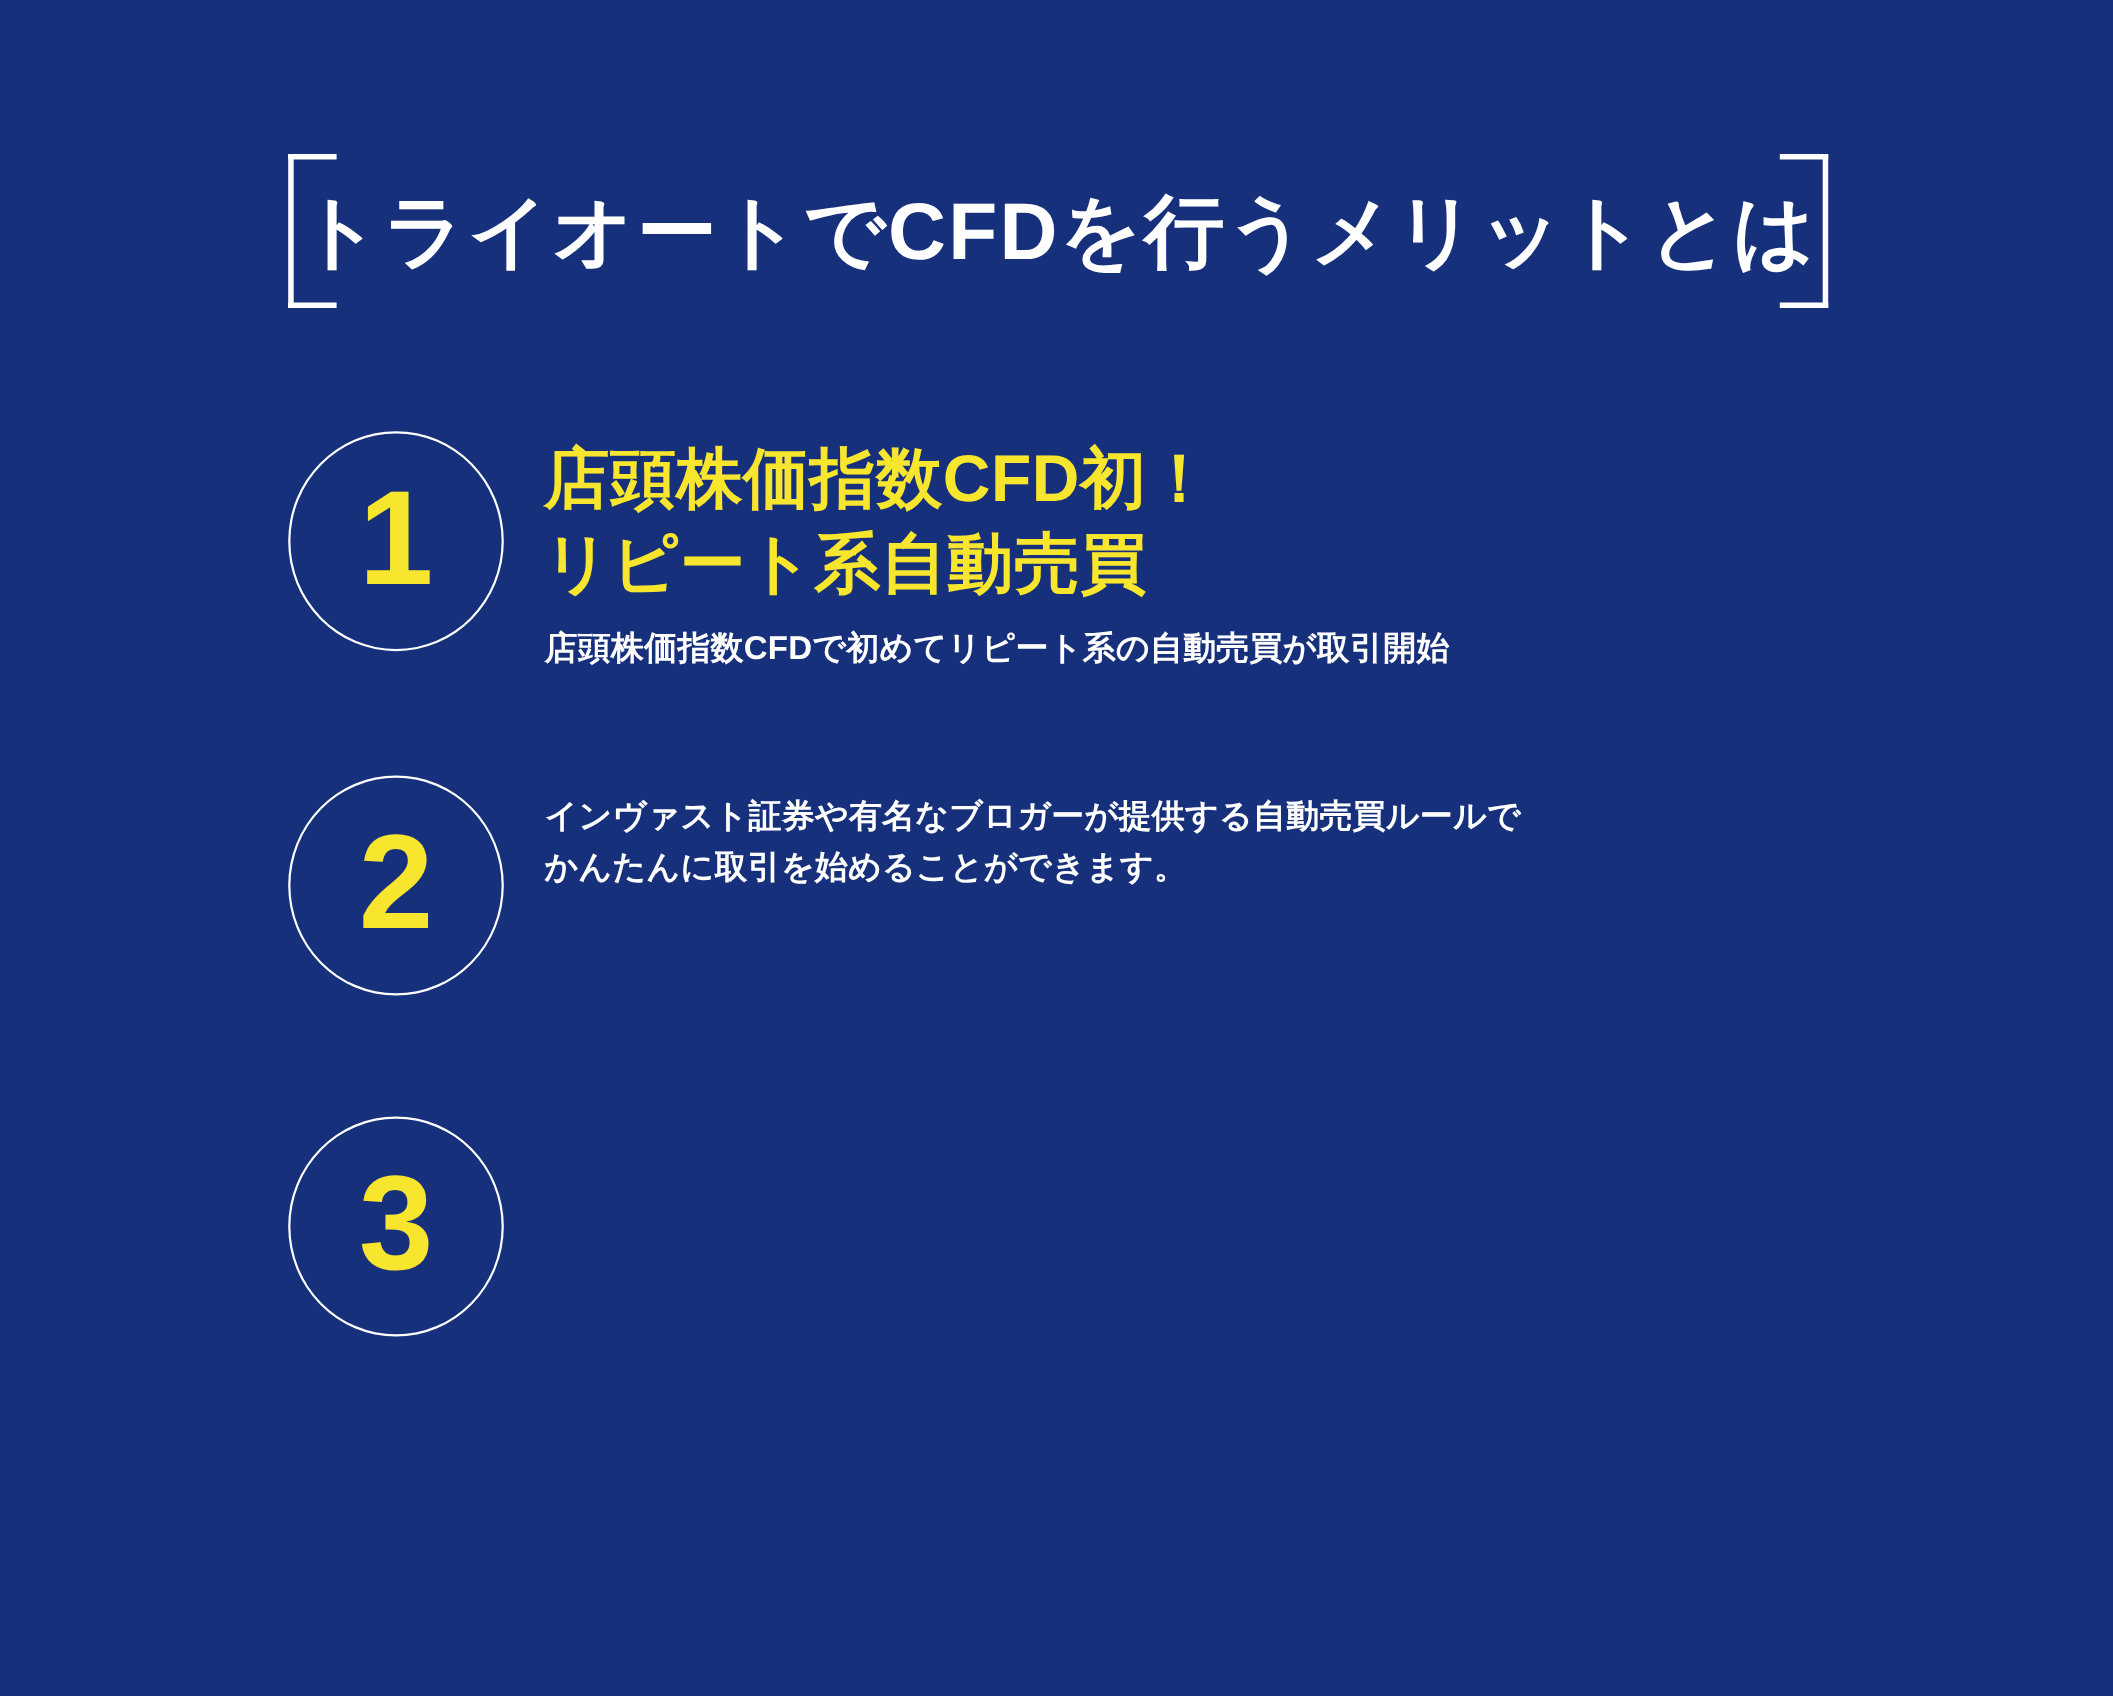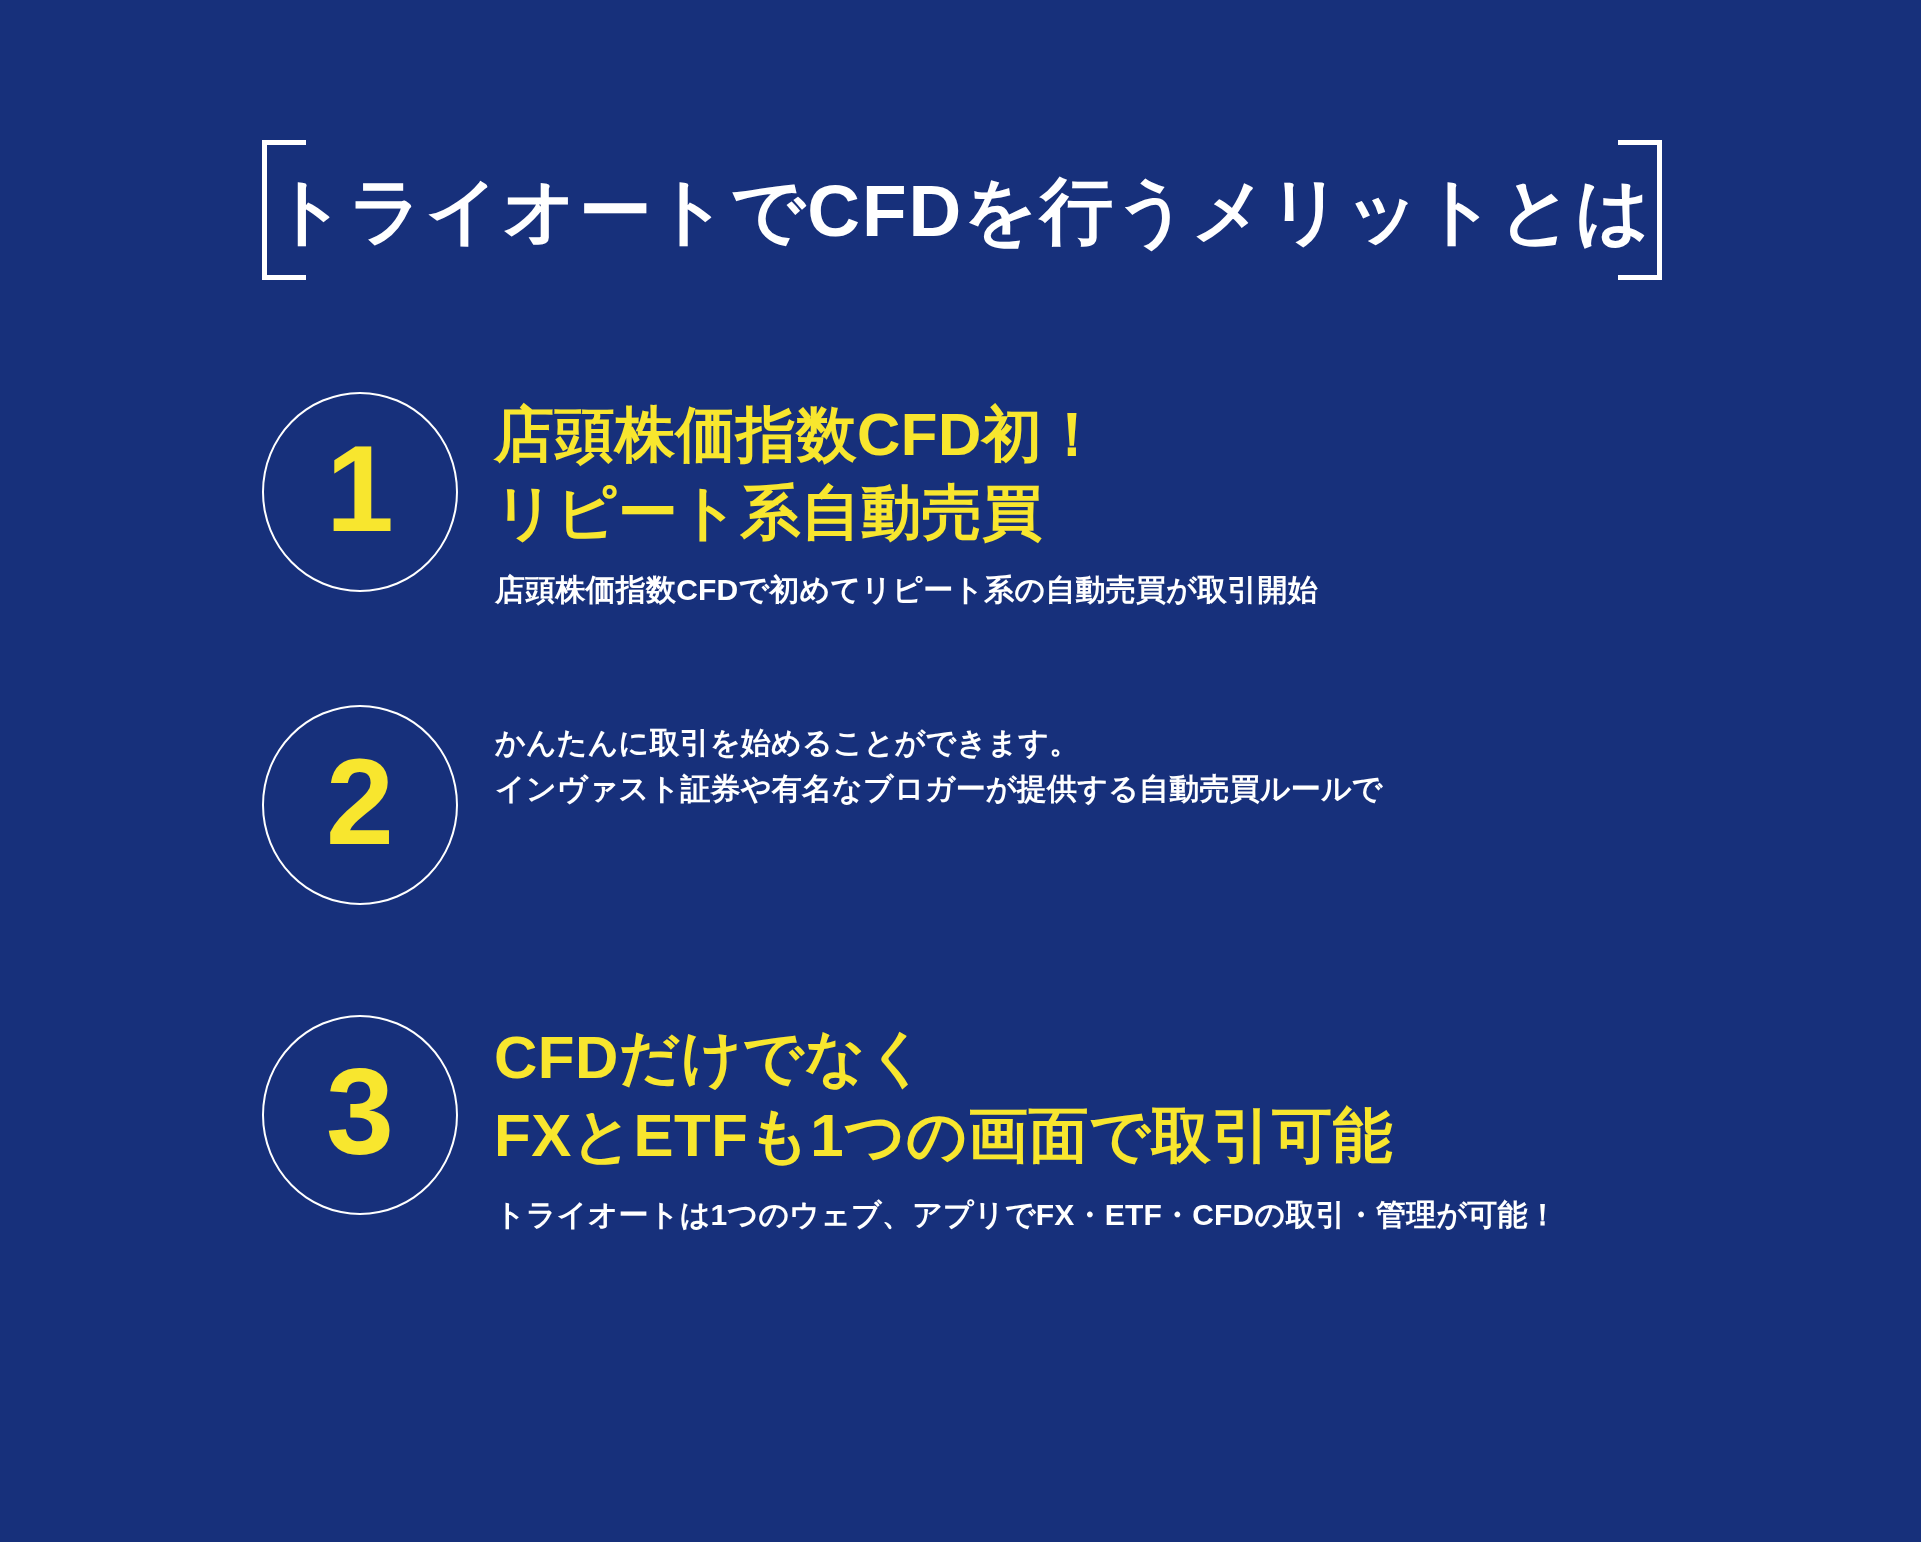--- a/index.html
+++ b/index.html
@@ -148,8 +148,8 @@
   <div class="benefit-badge">2</div>
   <div class="benefit-body">
     <p class="benefit-text">
+      <span class="line">インヴァスト証券や有名なブロガーが提供する自動売買ルールで</span>
       <span class="line">かんたんに取引を始めることができます。</span>
-      <span class="line">インヴァスト証券や有名なブロガーが提供する自動売買ルールで</span>
     </p>
   </div>
 </div>

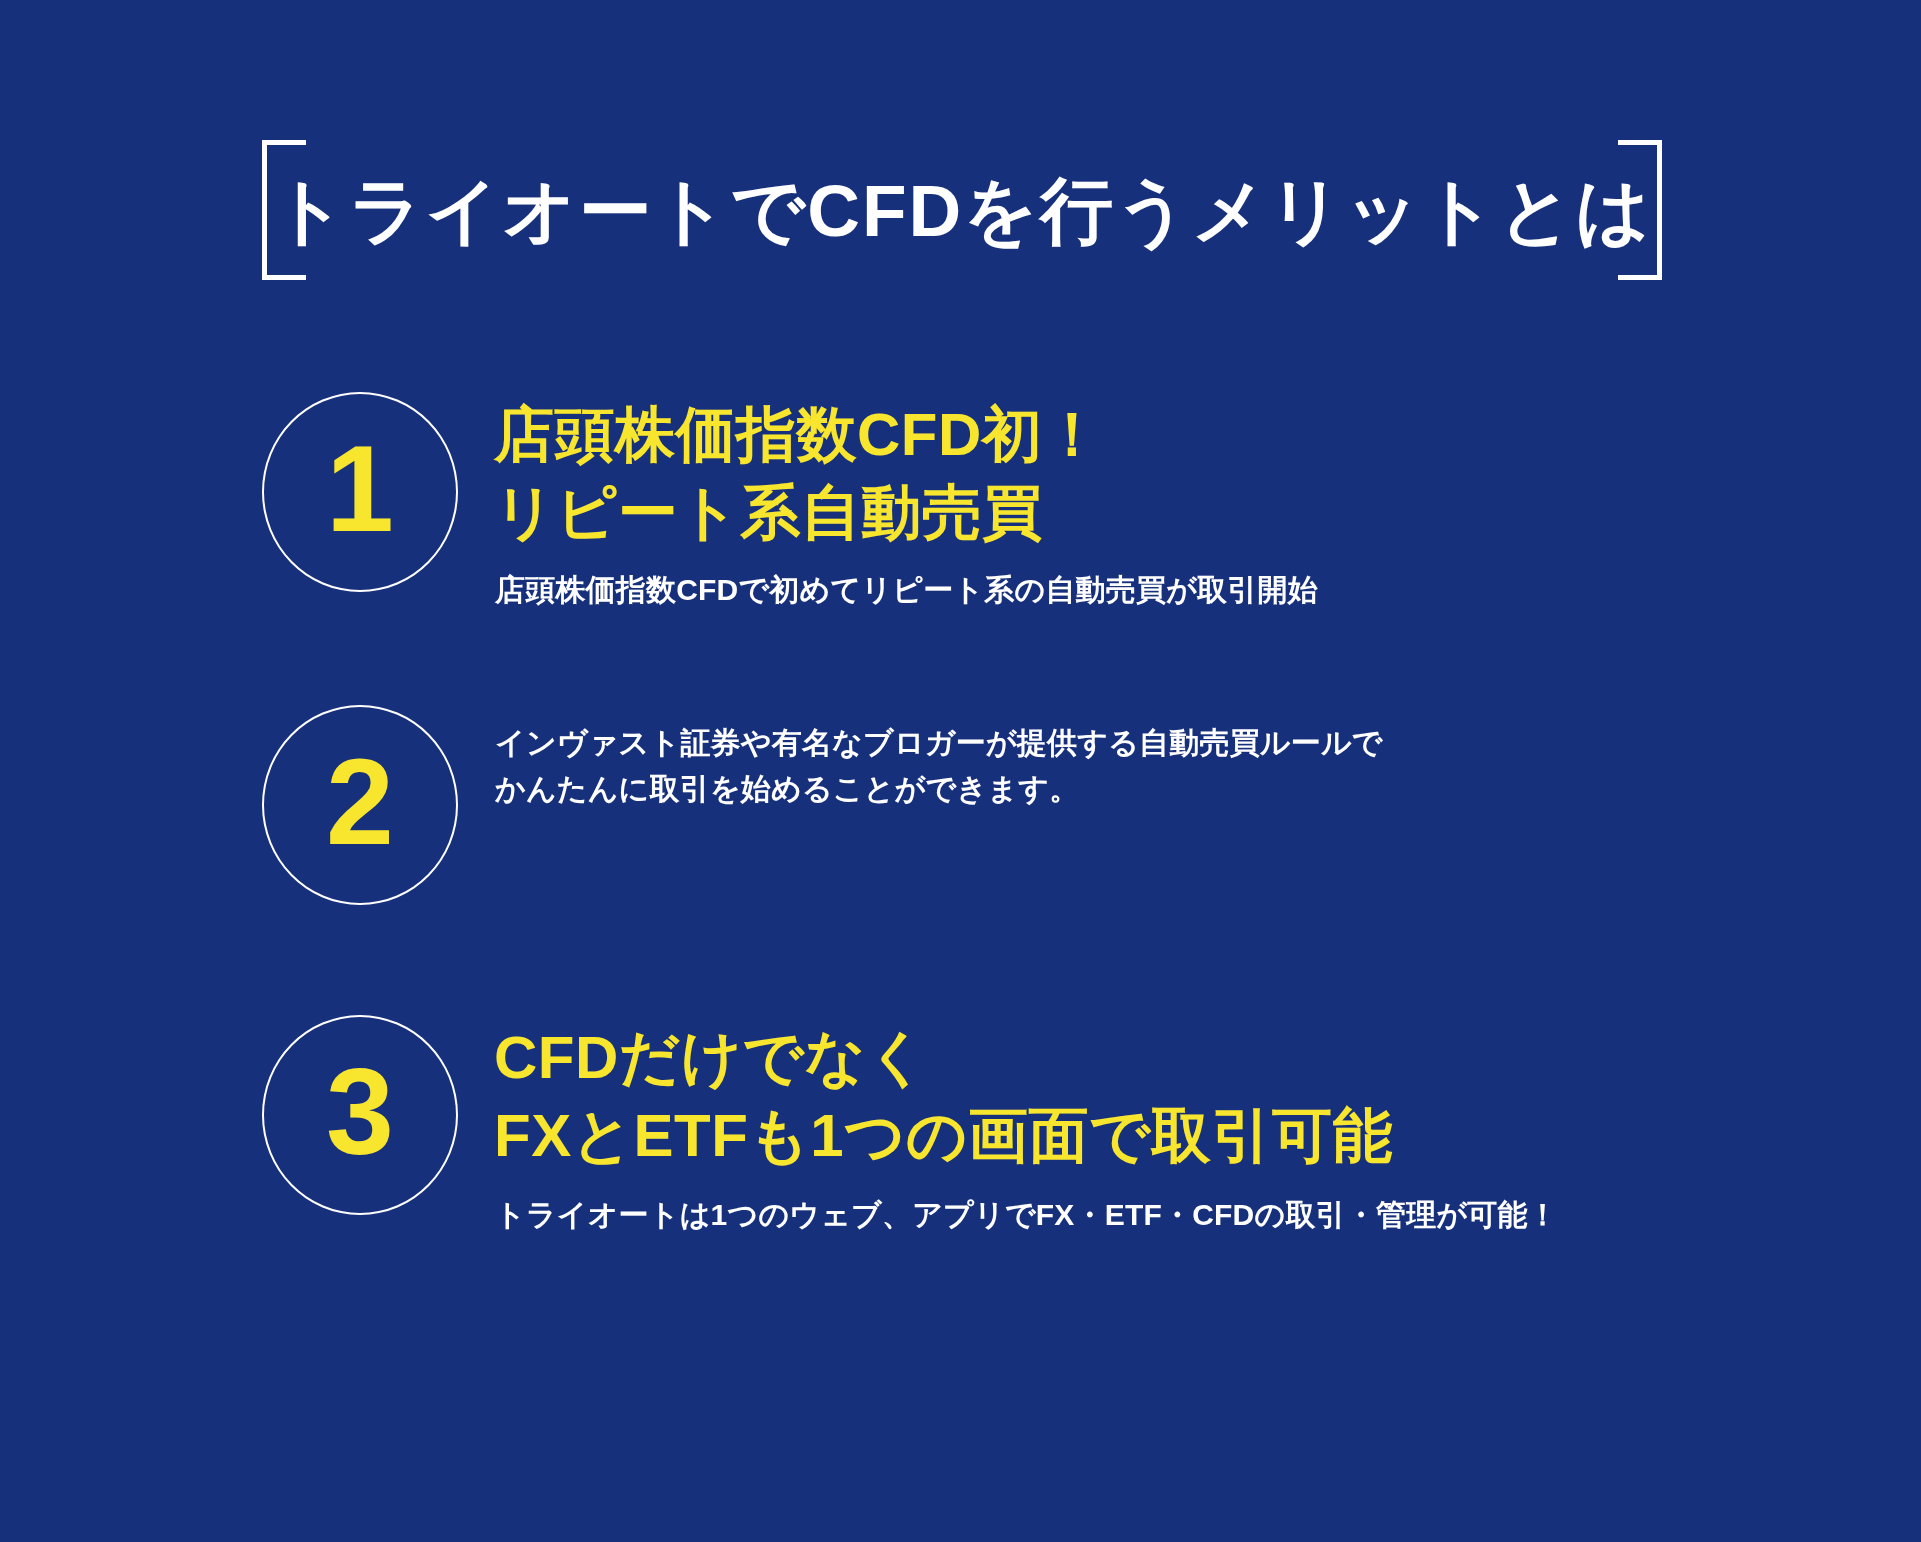--- a/index.html
+++ b/index.html
@@ -156,15 +156,6 @@
 
 <div class="benefit-row" id="benefit-row-3">
   <div class="benefit-badge">3</div>
-  <div class="benefit-body">
-    <h2 class="benefit-heading">
-      <span class="hl">CFDだけでなく</span>
-      <span class="hl">FXとETFも1つの画面で取引可能</span>
-    </h2>
-    <p class="benefit-text">
-      <span class="line">トライオートは1つのウェブ、アプリでFX・ETF・CFDの取引・管理が可能！</span>
-    </p>
-  </div>
 </div>
 
 </body></html>

